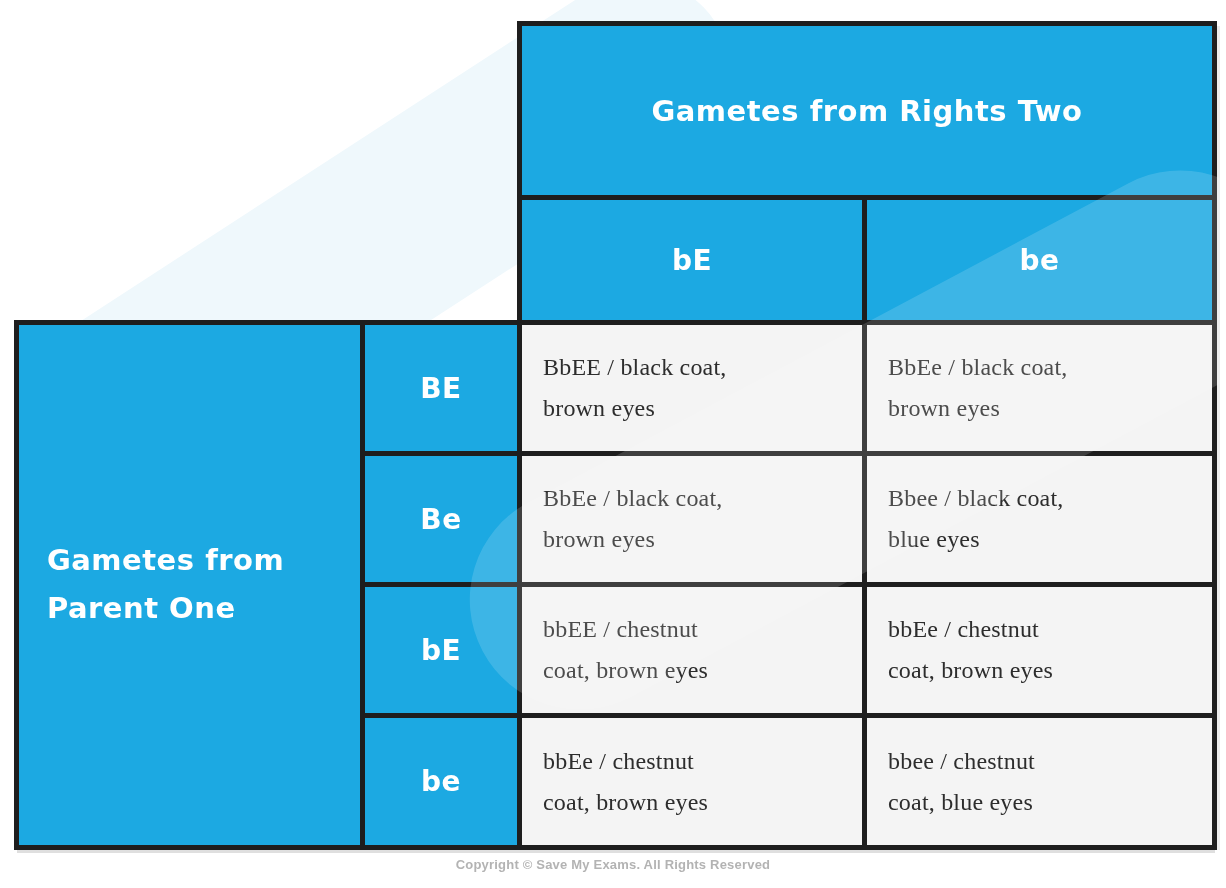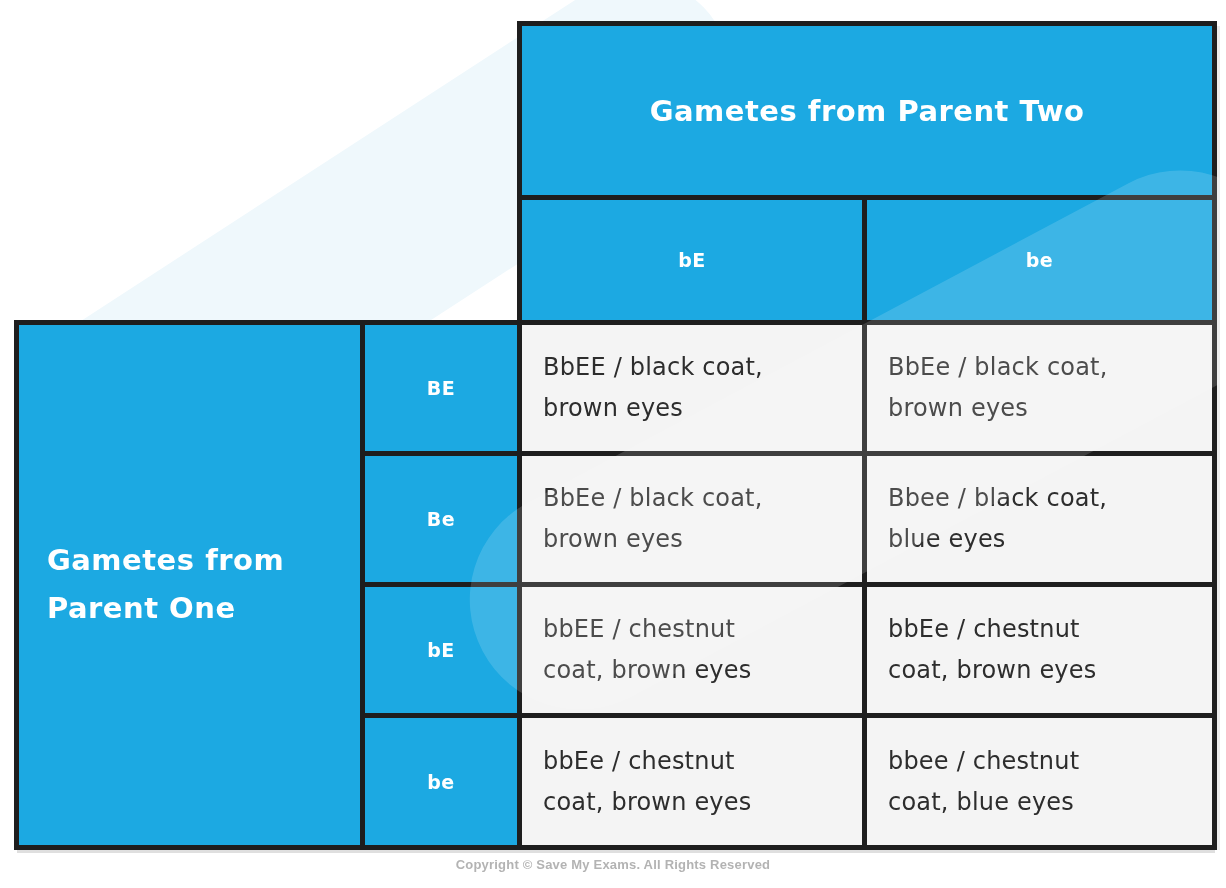--- a/index.html
+++ b/index.html
@@ -133,7 +133,7 @@
   <div class="shadow-bottom"></div>
   <div class="shadow-right"></div>
 
-  <div class="cell blue col-group-header c-top">Gametes from Parent Two</div>
+  <div class="cell blue col-group-header c-top">Gametes from Rights Two</div>
 
   <div class="cell blue col-header c-chE">bE</div>
   <div class="cell blue col-header c-che">be</div>

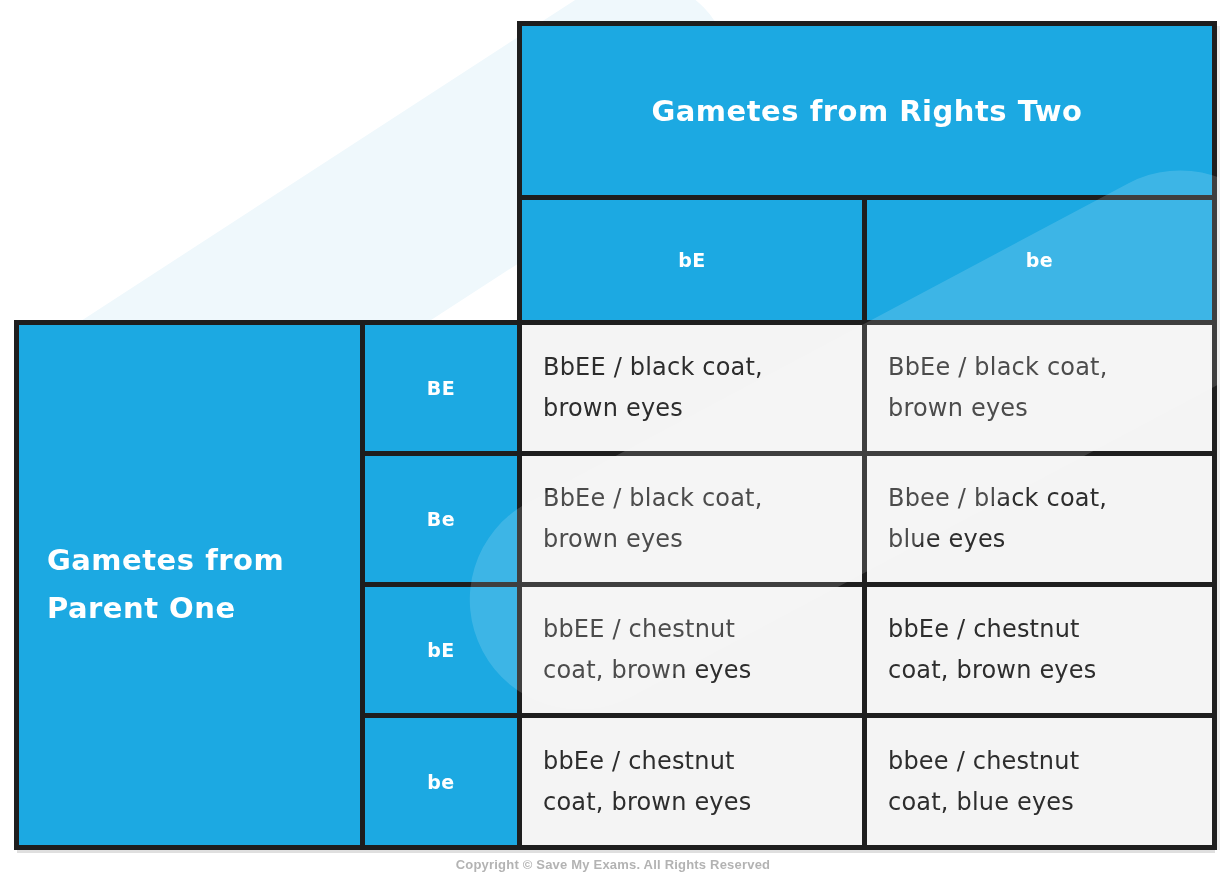--- a/index.html
+++ b/index.html
@@ -74,7 +74,7 @@
     font-weight: normal;
   }
   .col-group-header { font-size: 29px; letter-spacing: .5px; }
-  .col-header, .row-header { font-size: 19px; letter-spacing: .5px; }
+  .col-header, .row-header { font-size: 28px; letter-spacing: .5px; }
   .row-group-header {
     font-size: 29px; letter-spacing: .5px;
     justify-content: flex-start;

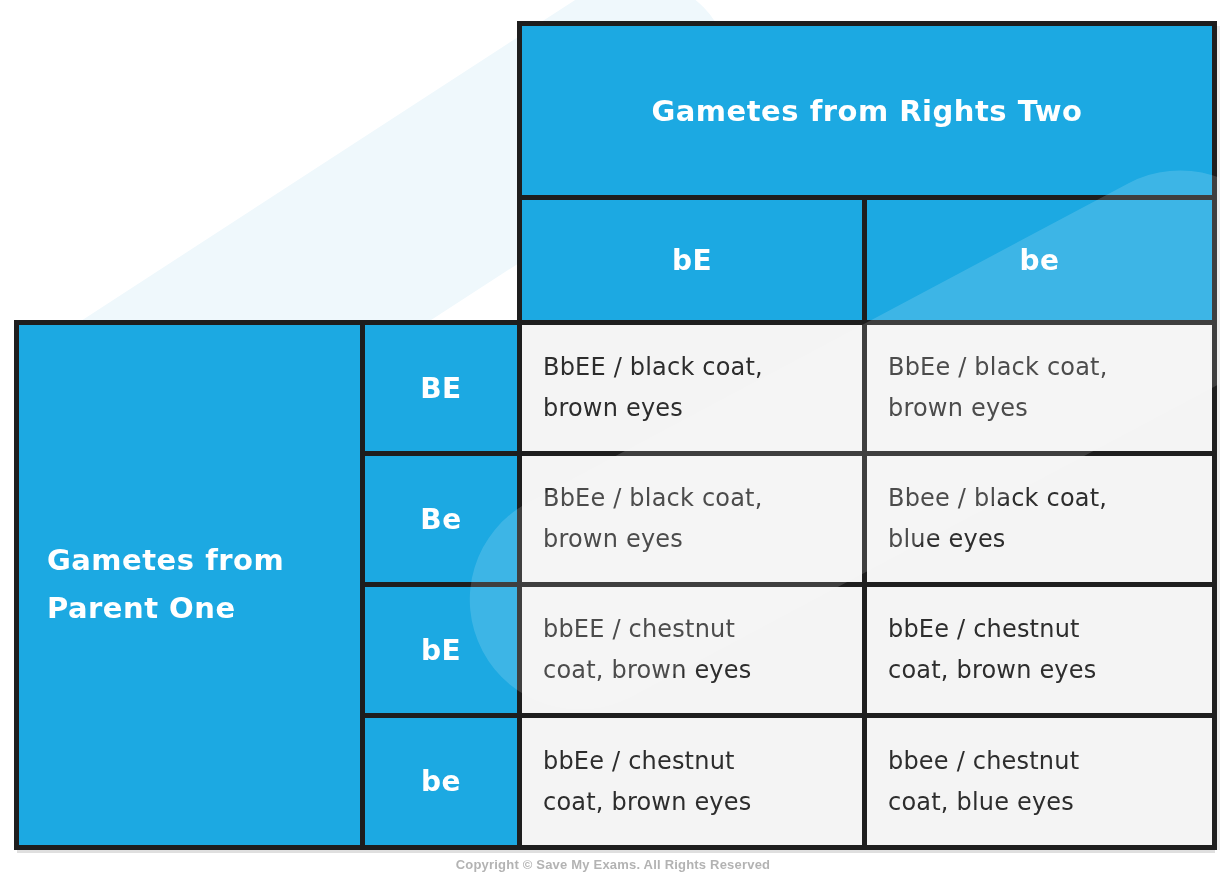--- a/index.html
+++ b/index.html
@@ -92,6 +92,7 @@
     padding-right: 8px;
     white-space: pre-line;
     text-align: left;
+    font-family: Liberation Serif, serif;
   }
 
   

